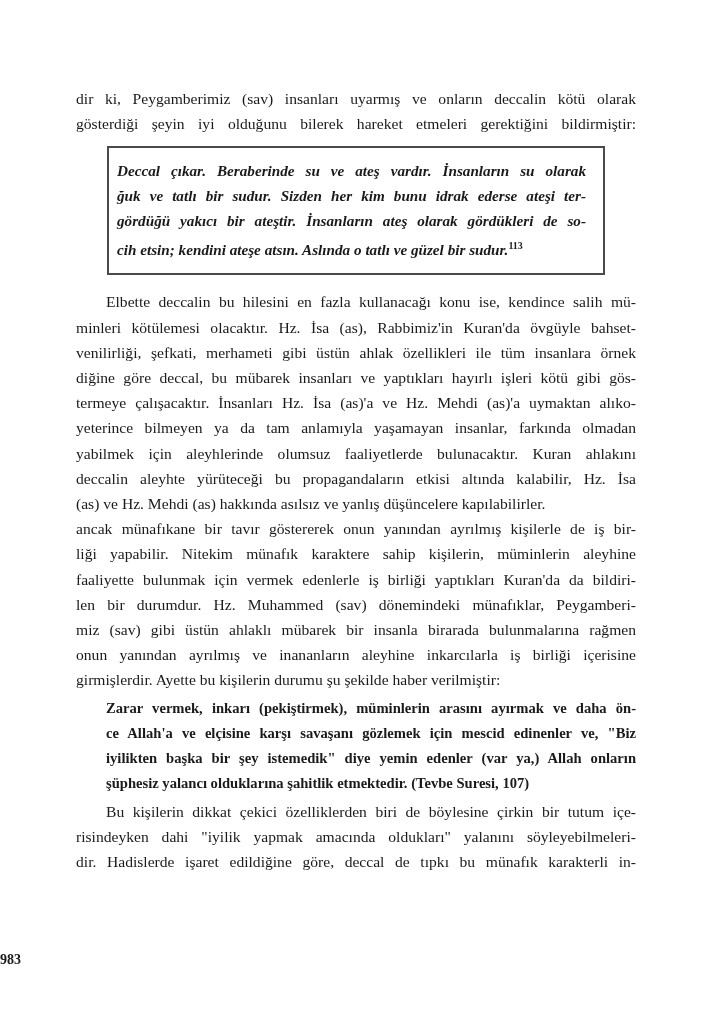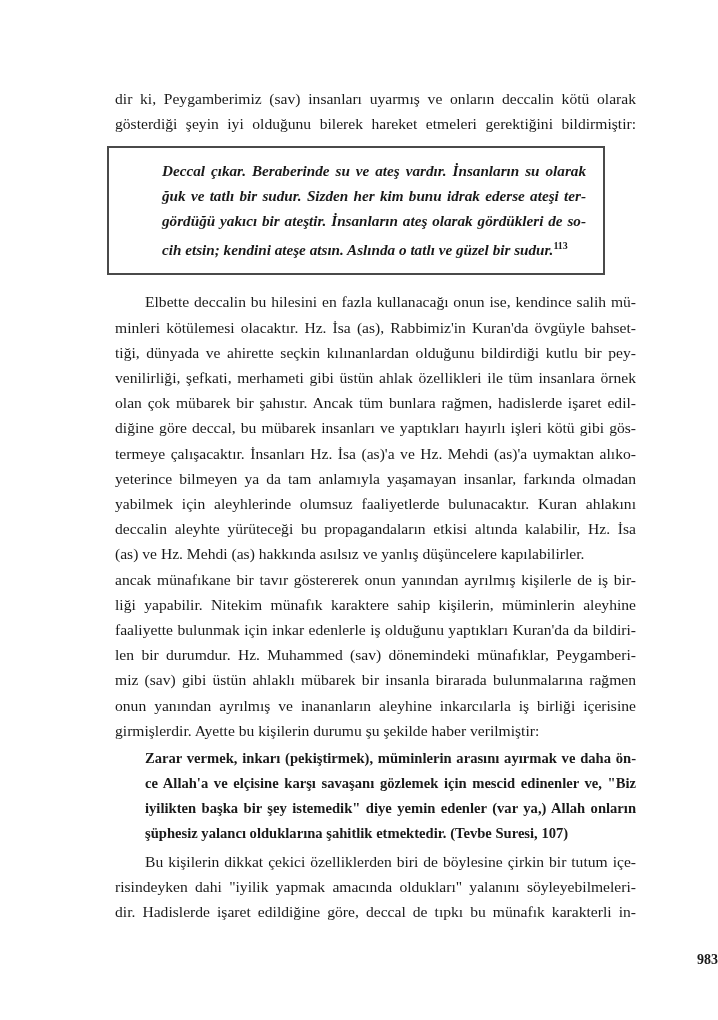--- a/index.html
+++ b/index.html
@@ -11,7 +11,7 @@
     text-align: justify;
   }
   .p { margin: 0; text-align: justify; text-align-last: left; }
-  .line { display: block; text-align: justify; text-align-last: justify; white-space: nowrap; margin-left: 39px; }
+  .line { display: block; text-align: justify; text-align-last: justify; white-space: nowrap; }
   .line.last { text-align-last: left; }
   .quote-box {
     margin: 10px 31px 14px 31px;

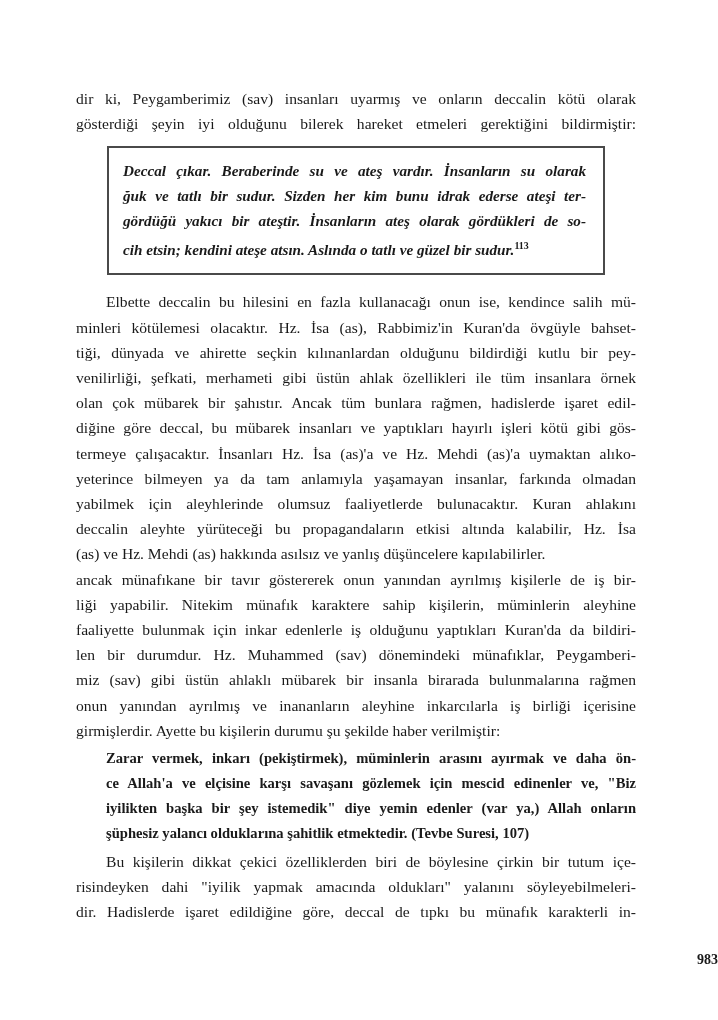--- a/index.html
+++ b/index.html
@@ -16,7 +16,7 @@
   .quote-box {
     margin: 10px 31px 14px 31px;
     border: 2px solid #4a4a4a;
-    padding: 10px 17px 11px 14px;
+    padding: 10px 17px 11px 8px;
     font-style: italic; font-weight: bold; font-size: 15.2px; line-height: 25px;
   }
   .verse {

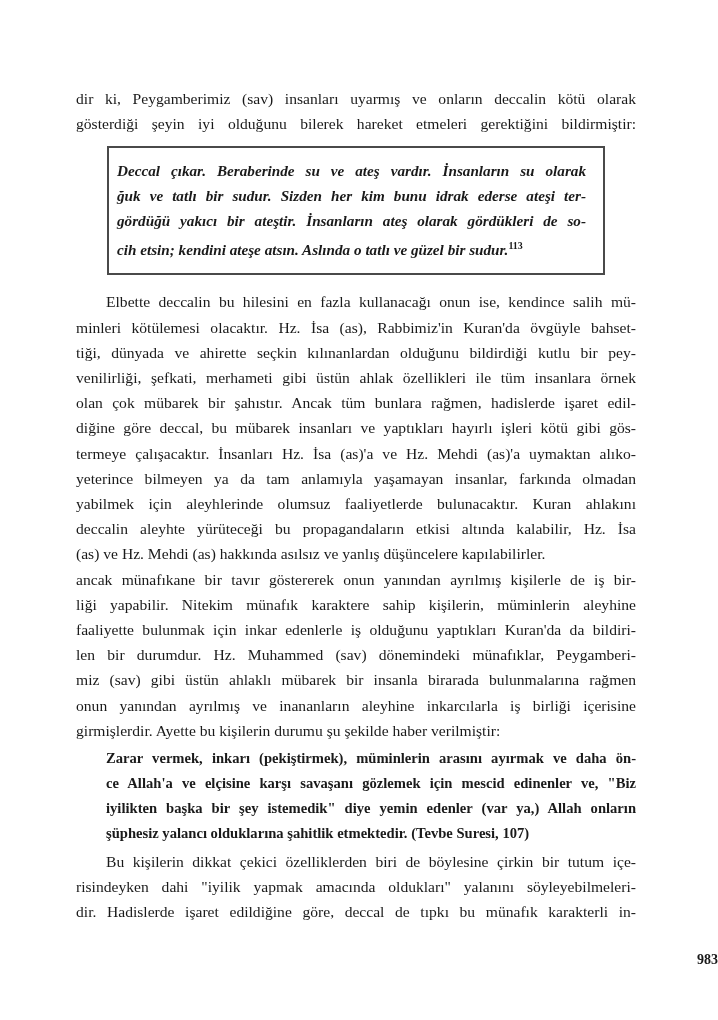--- a/index.html
+++ b/index.html
@@ -46,7 +46,7 @@
   </div>
 
   <div class="p">
-    <span class="line" style="padding-left:30px;box-sizing:border-box;">Elbette deccalin bu hilesini en fazla kullanacağı onun ise, kendince salih mü-</span>
+    <span class="line" style="padding-left:30px;box-sizing:border-box;">Elbette deccalin bu hilesini en fazla kullanacağı konu ise, kendince salih mü-</span>
     <span class="line">minleri kötülemesi olacaktır. Hz. İsa (as), Rabbimiz'in Kuran'da övgüyle bahset-</span>
     <span class="line">tiği, dünyada ve ahirette seçkin kılınanlardan olduğunu bildirdiği kutlu bir pey-</span>
     <span class="line">venilirliği, şefkati, merhameti gibi üstün ahlak özellikleri ile tüm insanlara örnek</span>

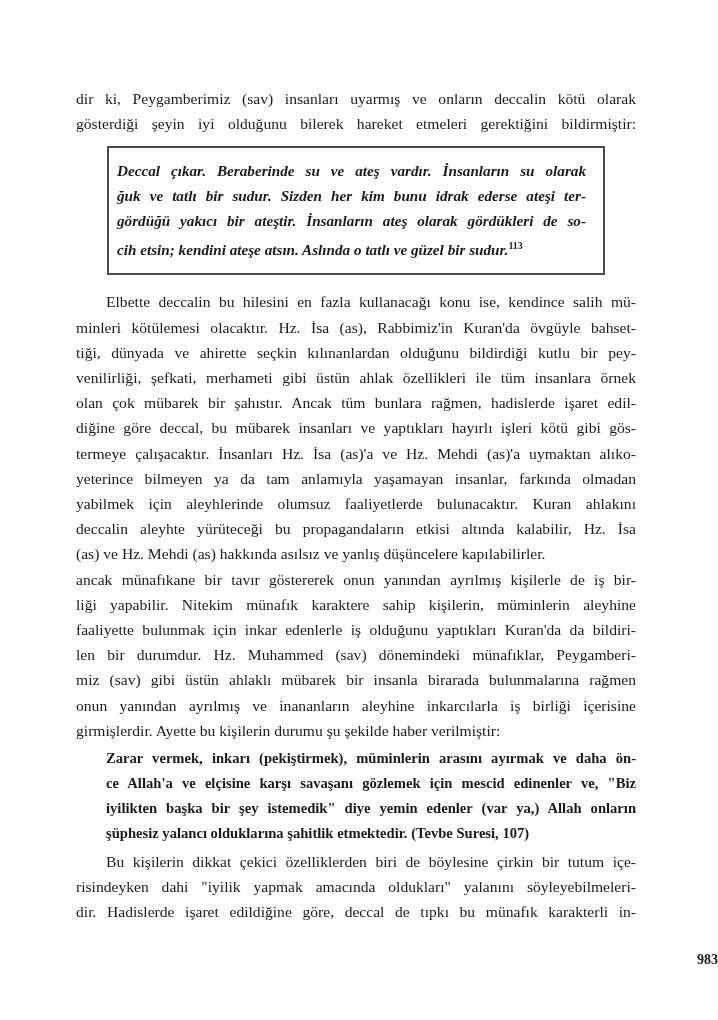--- a/index.html
+++ b/index.html
@@ -48,7 +48,6 @@
   <div class="p">
     <span class="line" style="padding-left:30px;box-sizing:border-box;">Elbette deccalin bu hilesini en fazla kullanacağı konu ise, kendince salih mü-</span>
     <span class="line">minleri kötülemesi olacaktır. Hz. İsa (as), Rabbimiz'in Kuran'da övgüyle bahset-</span>
-    <span class="line">tiği, dünyada ve ahirette seçkin kılınanlardan olduğunu bildirdiği kutlu bir pey-</span>
     <span class="line">venilirliği, şefkati, merhameti gibi üstün ahlak özellikleri ile tüm insanlara örnek</span>
     <span class="line">olan çok mübarek bir şahıstır. Ancak tüm bunlara rağmen, hadislerde işaret edil-</span>
     <span class="line">diğine göre deccal, bu mübarek insanları ve yaptıkları hayırlı işleri kötü gibi gös-</span>

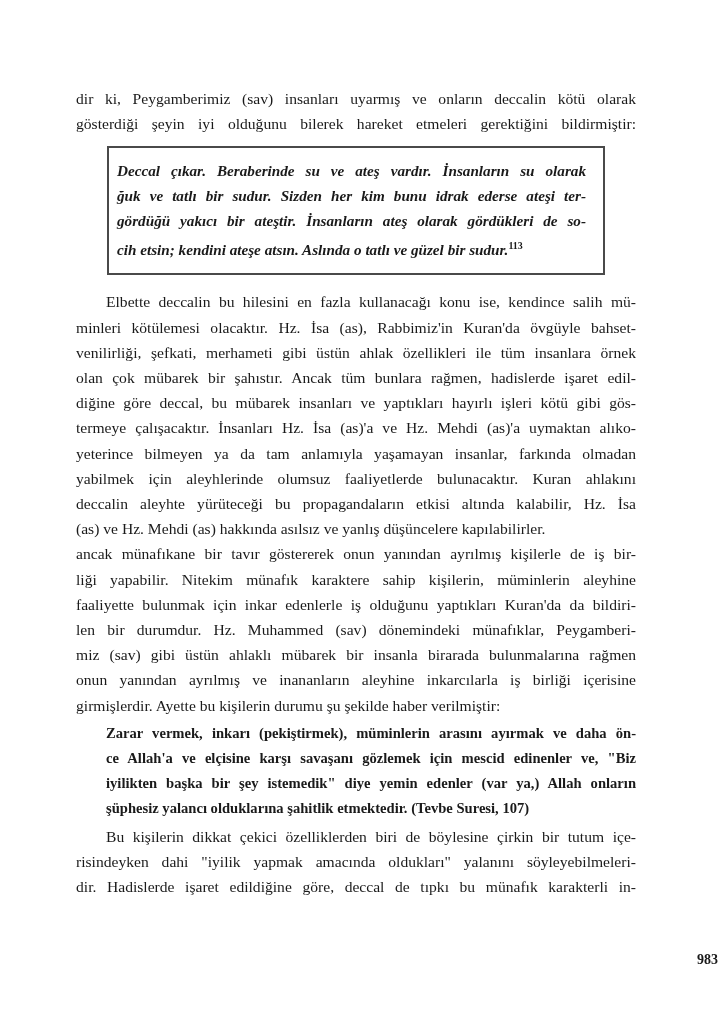--- a/index.html
+++ b/index.html
@@ -49,7 +49,6 @@
     <span class="line" style="padding-left:30px;box-sizing:border-box;">Elbette deccalin bu hilesini en fazla kullanacağı konu ise, kendince salih mü-</span>
     <span class="line">minleri kötülemesi olacaktır. Hz. İsa (as), Rabbimiz'in Kuran'da övgüyle bahset-</span>
     <span class="line">venilirliği, şefkati, merhameti gibi üstün ahlak özellikleri ile tüm insanlara örnek</span>
-    <span class="line">olan çok mübarek bir şahıstır. Ancak tüm bunlara rağmen, hadislerde işaret edil-</span>
     <span class="line">diğine göre deccal, bu mübarek insanları ve yaptıkları hayırlı işleri kötü gibi gös-</span>
     <span class="line">termeye çalışacaktır. İnsanları Hz. İsa (as)'a ve Hz. Mehdi (as)'a uymaktan alıko-</span>
     <span class="line">yeterince bilmeyen ya da tam anlamıyla yaşamayan insanlar, farkında olmadan</span>

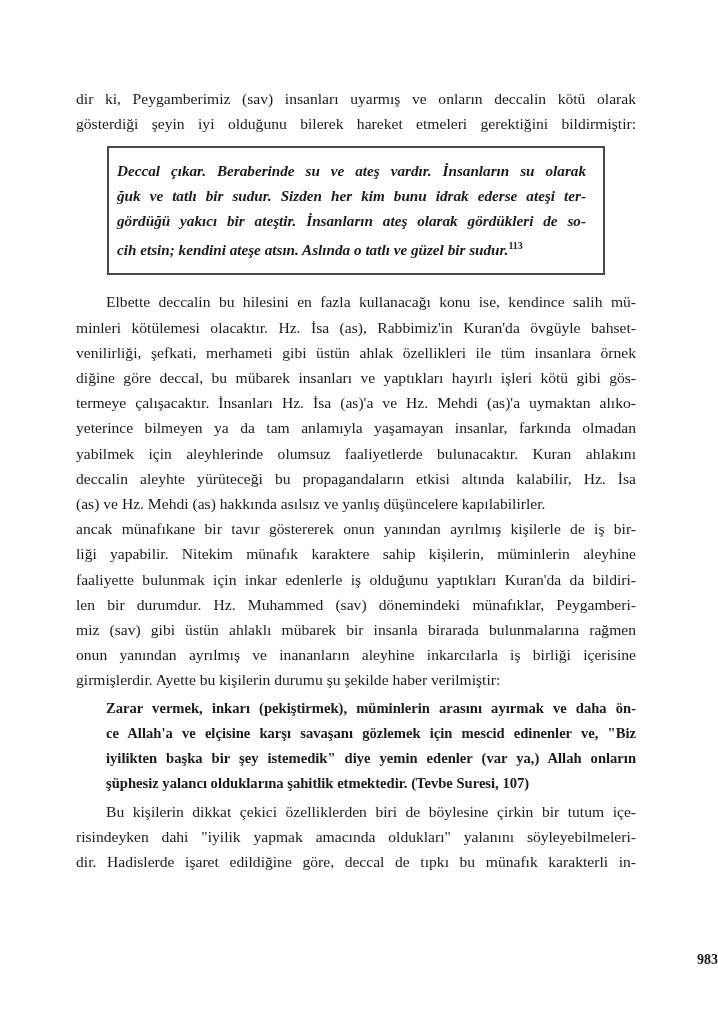--- a/index.html
+++ b/index.html
@@ -60,7 +60,7 @@
   <div class="p">
     <span class="line">ancak münafıkane bir tavır göstererek onun yanından ayrılmış kişilerle de iş bir-</span>
     <span class="line">liği yapabilir. Nitekim münafık karaktere sahip kişilerin, müminlerin aleyhine</span>
-    <span class="line">faaliyette bulunmak için inkar edenlerle iş olduğunu yaptıkları Kuran'da da bildiri-</span>
+    <span class="line">faaliyette bulunmak için vermek edenlerle iş birliği yaptıkları Kuran'da da bildiri-</span>
     <span class="line">len bir durumdur. Hz. Muhammed (sav) dönemindeki münafıklar, Peygamberi-</span>
     <span class="line">miz (sav) gibi üstün ahlaklı mübarek bir insanla birarada bulunmalarına rağmen</span>
     <span class="line">onun yanından ayrılmış ve inananların aleyhine inkarcılarla iş birliği içerisine</span>

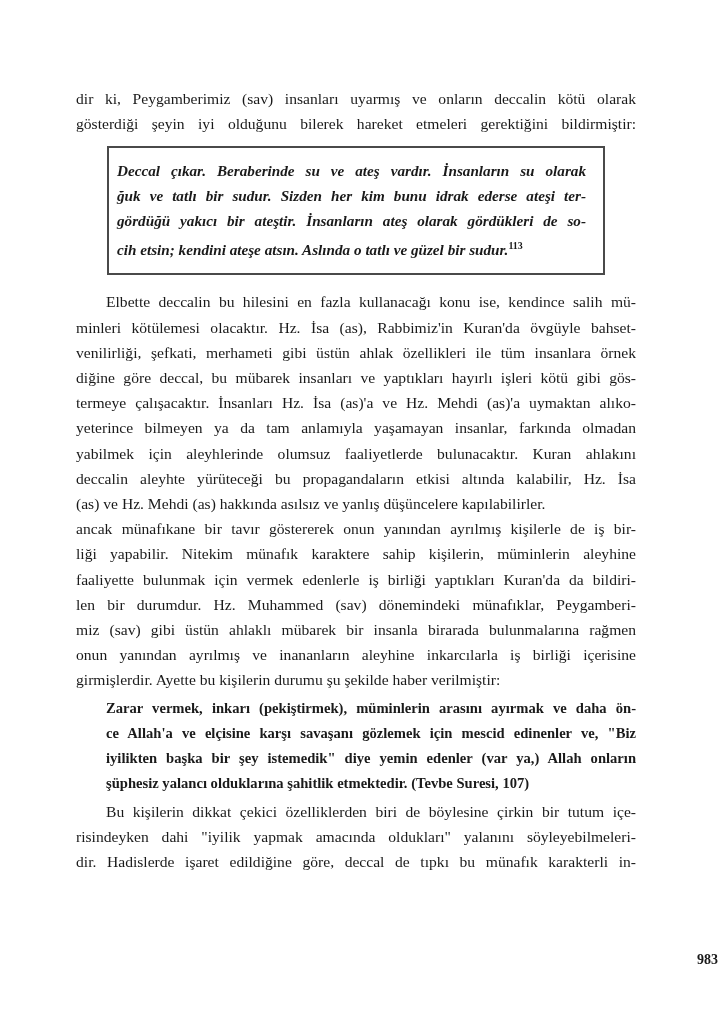--- a/index.html
+++ b/index.html
@@ -24,7 +24,7 @@
   }
   sup { font-size: 10px; vertical-align: 6px; font-style: normal; }
   .page-number {
-    position: absolute; left: 0; width: 718px; top: 952px; text-align: right;
+    position: absolute; left: 0; width: 718px; top: 952px; text-align: left;
     font-family: "Liberation Serif", "DejaVu Serif", serif; font-weight: bold;
     font-size: 14px; color: #1a1a1a;
   }

